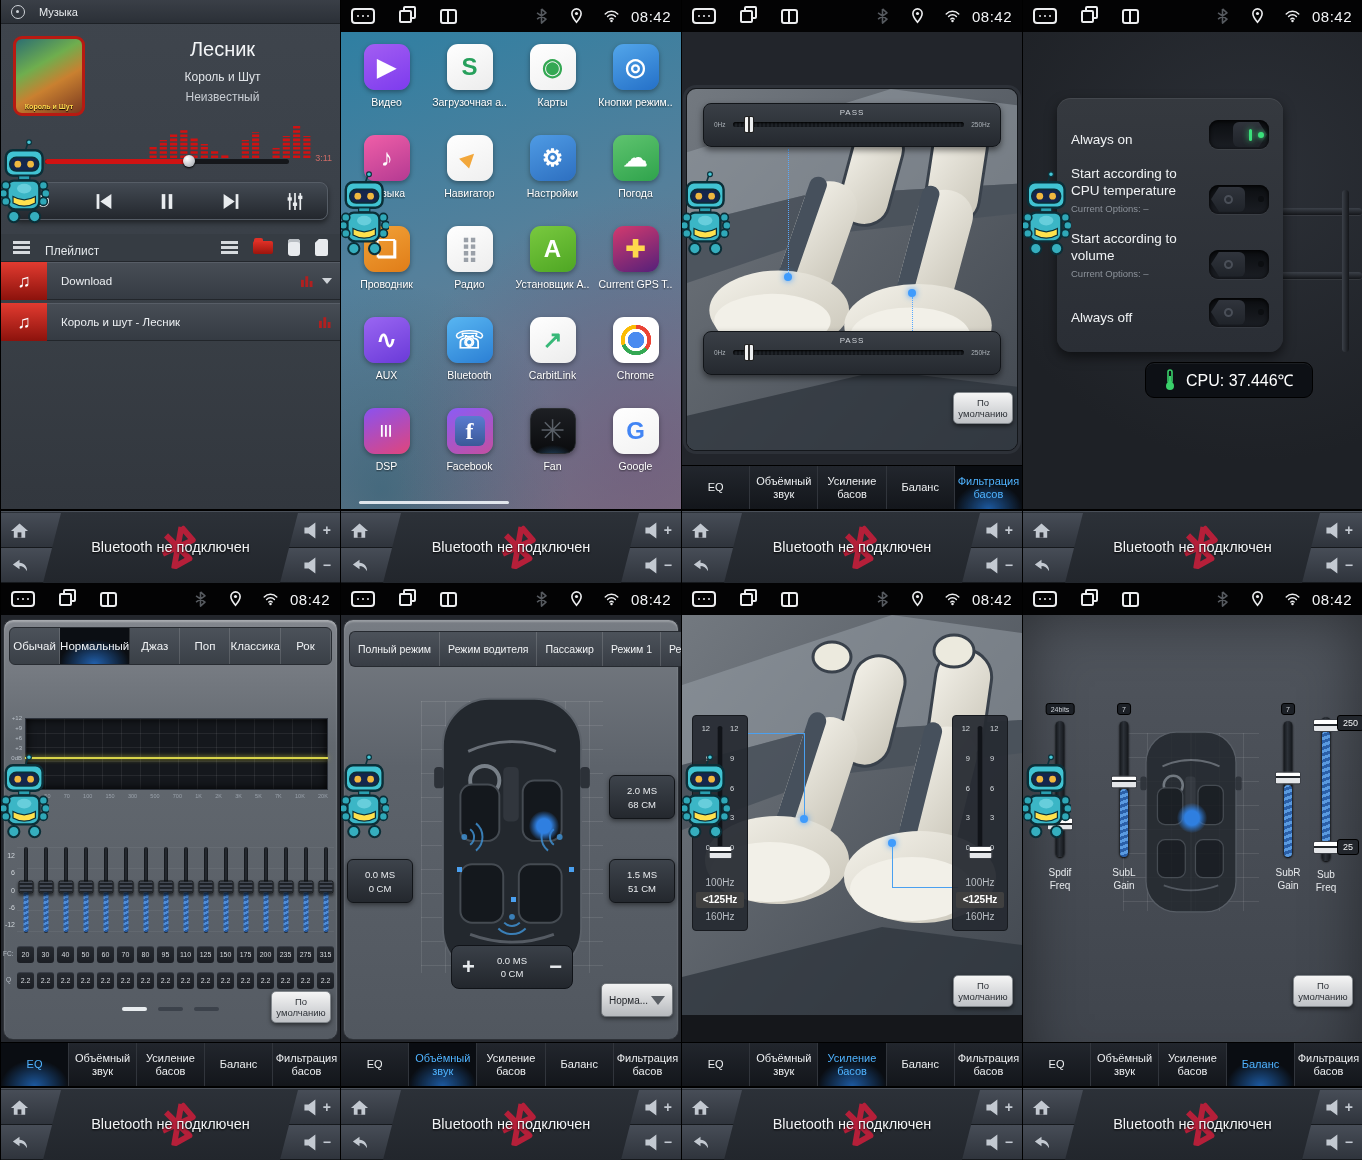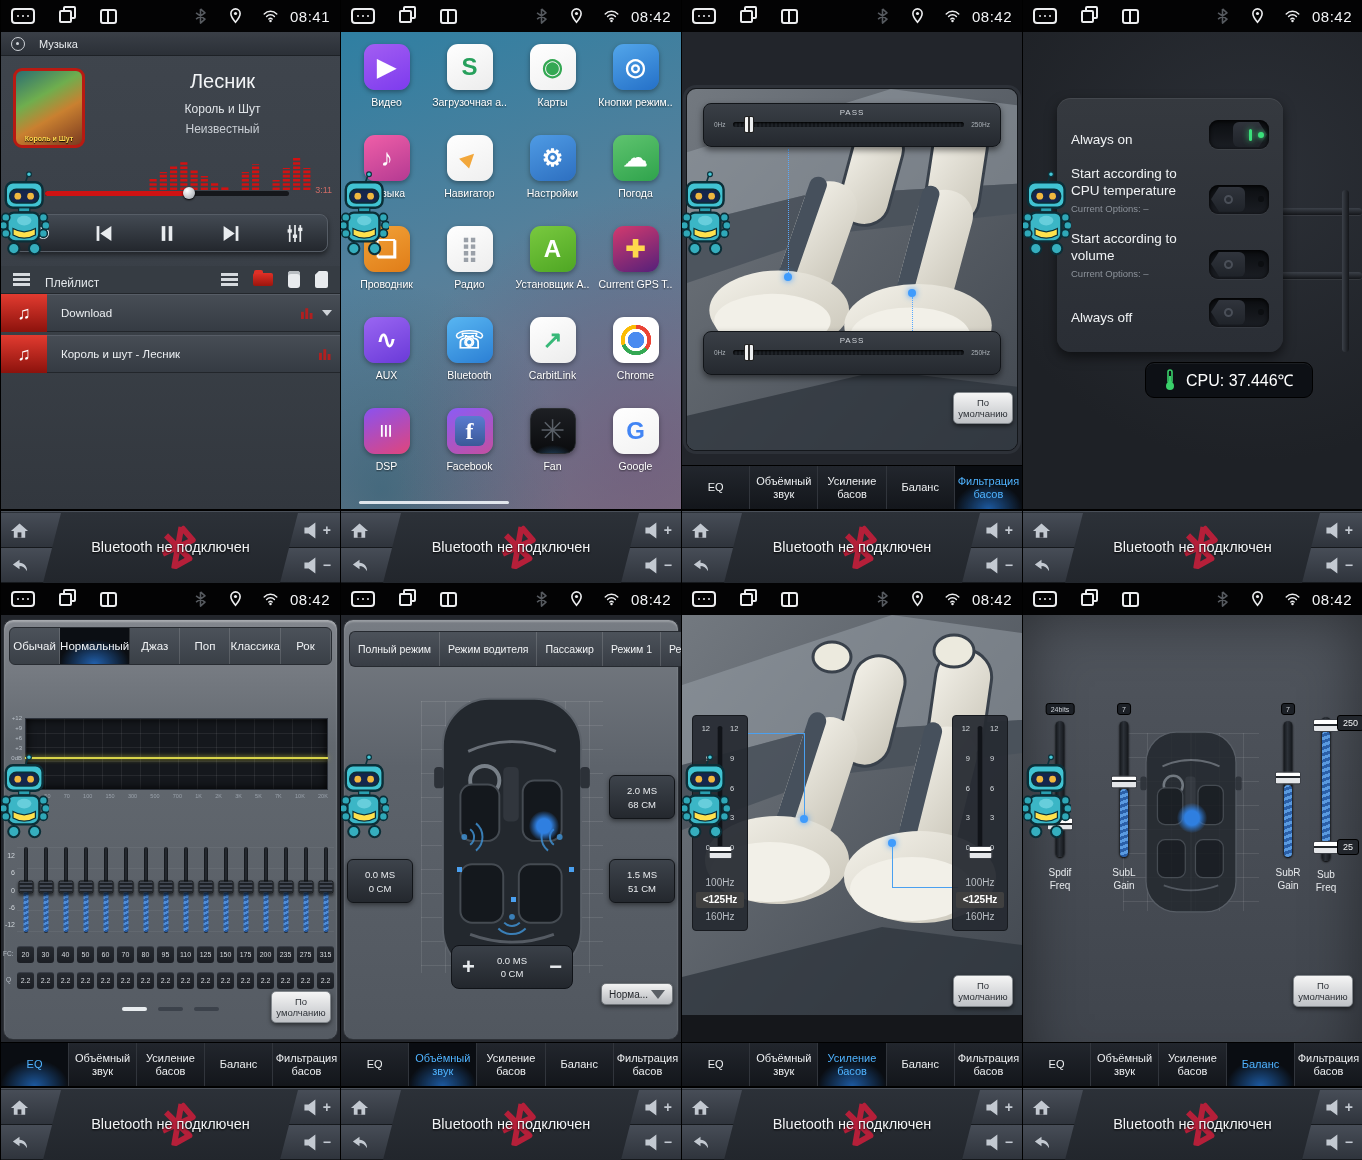--- a/index.html
+++ b/index.html
@@ -346,28 +346,6 @@
 <div class="canvas">
 
   <section class="screen">
-    <header class="sb">
-      <span class="sbm">
-          <b></b>
-        </span>
-      <span class="sbr">
-          <b></b>
-        </span>
-      <span class="sbs">
-          <b></b>
-        </span>
-      <span class="sp"></span>
-      <svg class="si dim">
-          <use href="#i-bt"></use>
-        </svg>
-      <svg class="si">
-          <use href="#i-pin"></use>
-        </svg>
-      <svg class="si">
-          <use href="#i-wifi"></use>
-        </svg>
-      <span class="sbt">08:41</span>
-    </header>
     <div class="app p1">
       <div class="p1-head">
         <span class="p1-appic">

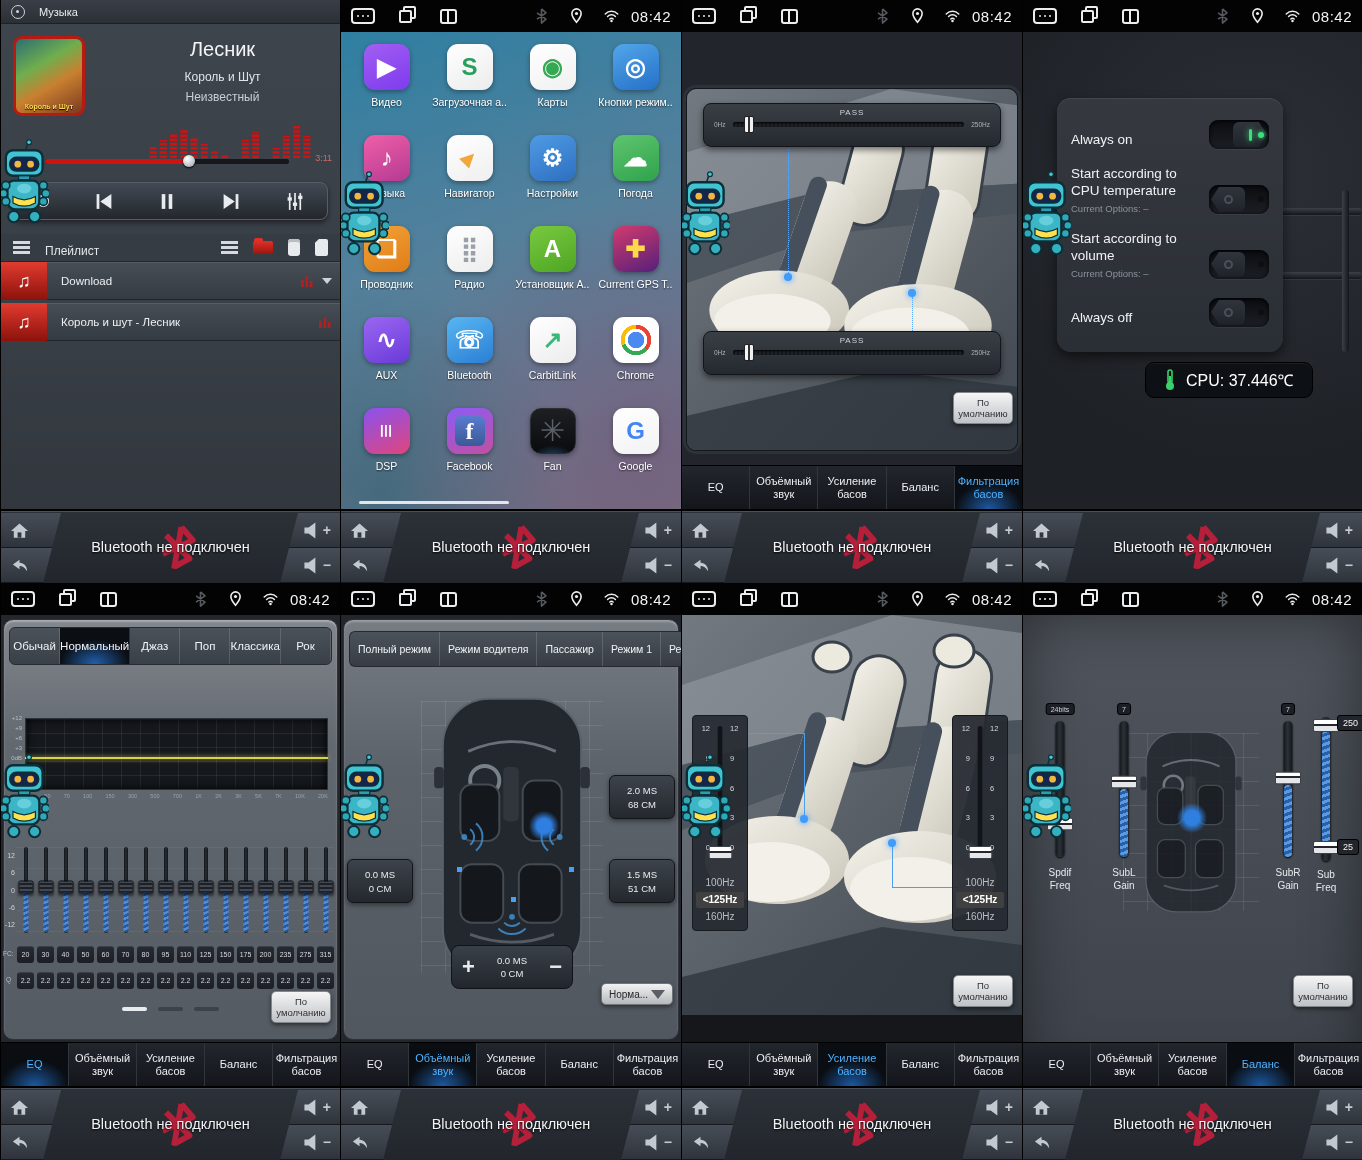--- a/index.html
+++ b/index.html
@@ -160,7 +160,7 @@
   .cctl{position:absolute;left:110px;top:330px;width:122px;height:44px;background:linear-gradient(#3a4048,#22262c);border-radius:8px;border:1px solid #101318;display:flex;align-items:center;justify-content:space-between;padding:0 10px;z-index:8;}
   .csign{color:#e8ebee;font-size:22px;font-weight:bold;line-height:1;}
   .cvals{text-align:center;font-size:9.5px;color:#e8ebee;line-height:1.4;}
-  .ddl{position:absolute;right:8px;top:368px;width:72px;height:22px;background:linear-gradient(#f2f2f2,#b6b9bd);border-radius:5px;border:1px solid #70757a;display:flex;align-items:center;justify-content:space-between;padding:0 7px;color:#23262b;font-size:10px;z-index:8;box-shadow:0 2px 4px rgba(0,0,0,.45);}
+  .ddl{position:absolute;right:8px;top:368px;width:72px;height:34px;background:linear-gradient(#f2f2f2,#b6b9bd);border-radius:5px;border:1px solid #70757a;display:flex;align-items:center;justify-content:space-between;padding:0 7px;color:#23262b;font-size:10px;z-index:8;box-shadow:0 2px 4px rgba(0,0,0,.45);}
   .ddl i{width:0;height:0;border-left:7px solid transparent;border-right:7px solid transparent;border-top:9px solid #5a5f65;}
   
   .p7 .seatsbg{bottom:44px;height:auto;}

